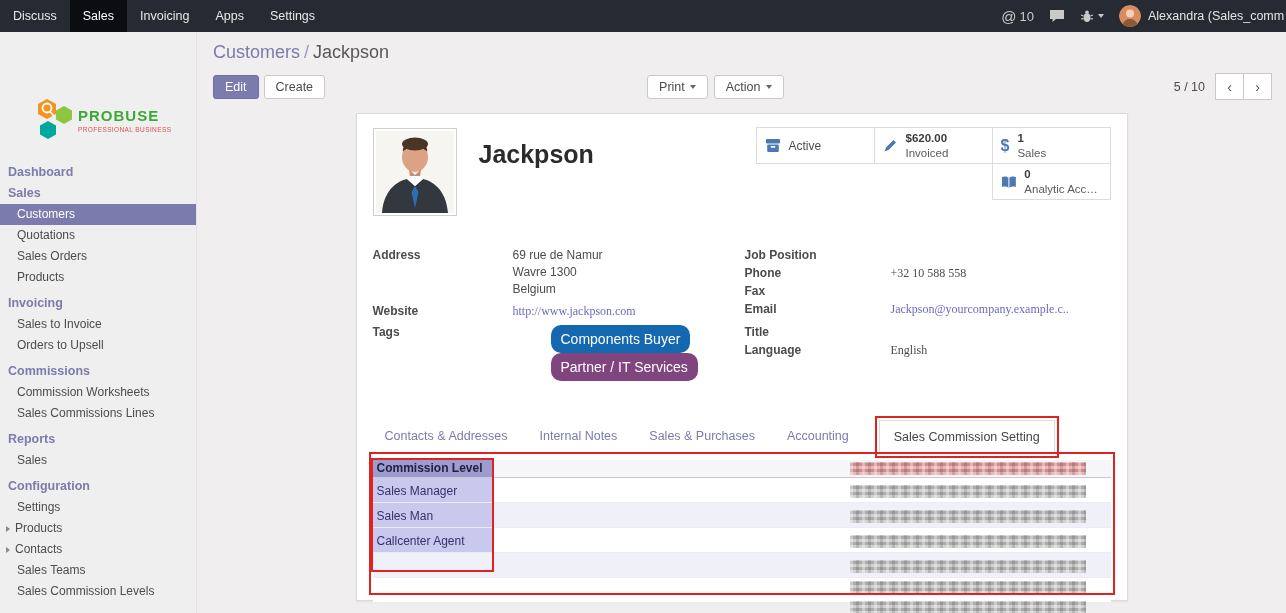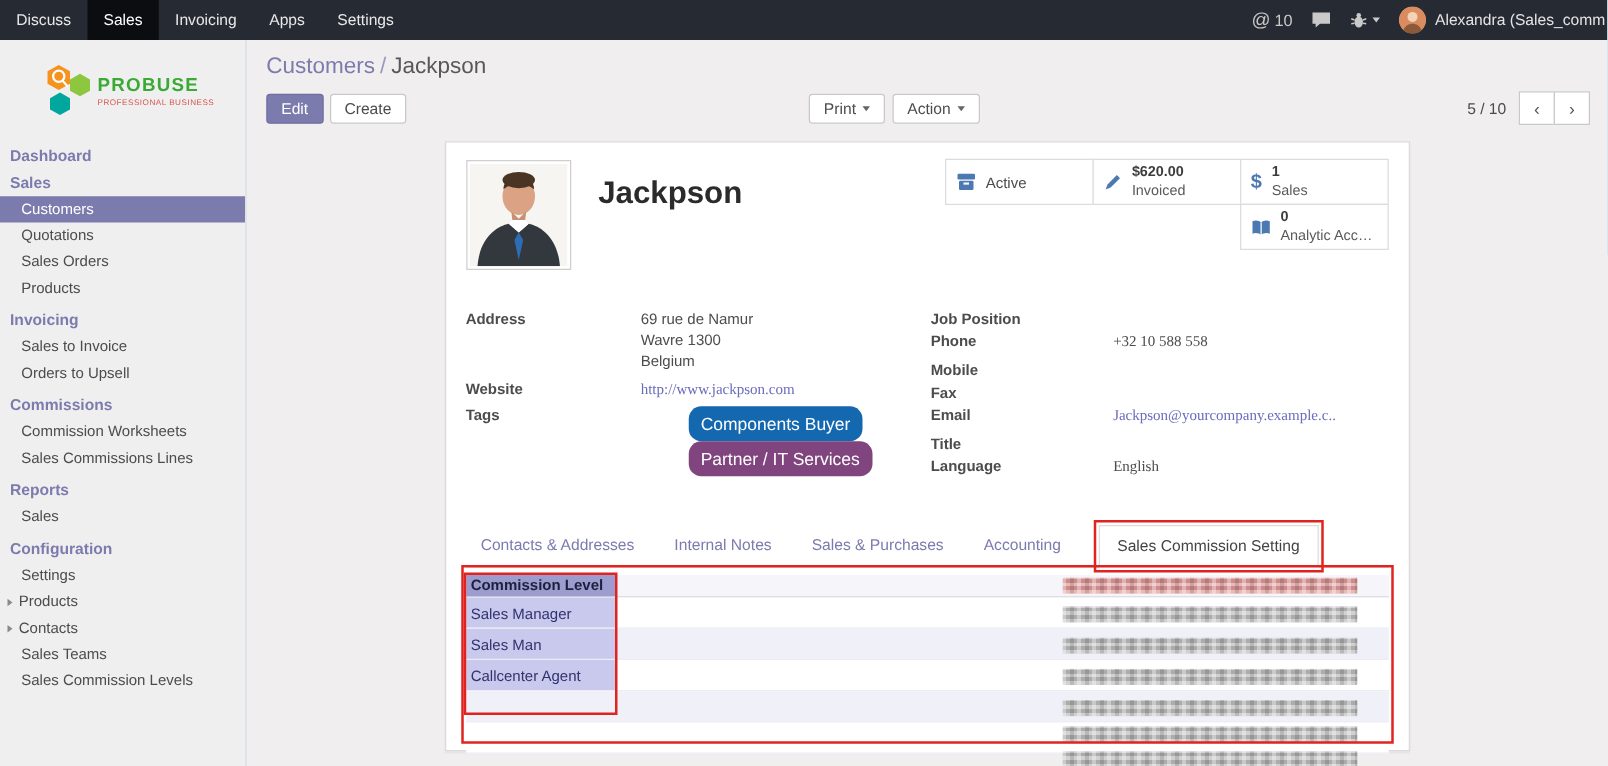--- a/index.html
+++ b/index.html
@@ -4,7 +4,7 @@
 <style>
   * { margin:0; padding:0; box-sizing:border-box; }
   body { font-family:"Liberation Sans", sans-serif; font-size:12px; color:#4c4c4c; background:#f0eeee; }
-  .screen { position:relative; width:1286px; height:613px; overflow:hidden; background:#7dd3fc; }
+  .screen { position:relative; width:1286px; height:613px; overflow:hidden; background:#737373; }
 
   
   .topbar { position:absolute; top:0; left:0; right:0; height:32px; background:#262b33; display:flex; align-items:stretch; z-index:20; }

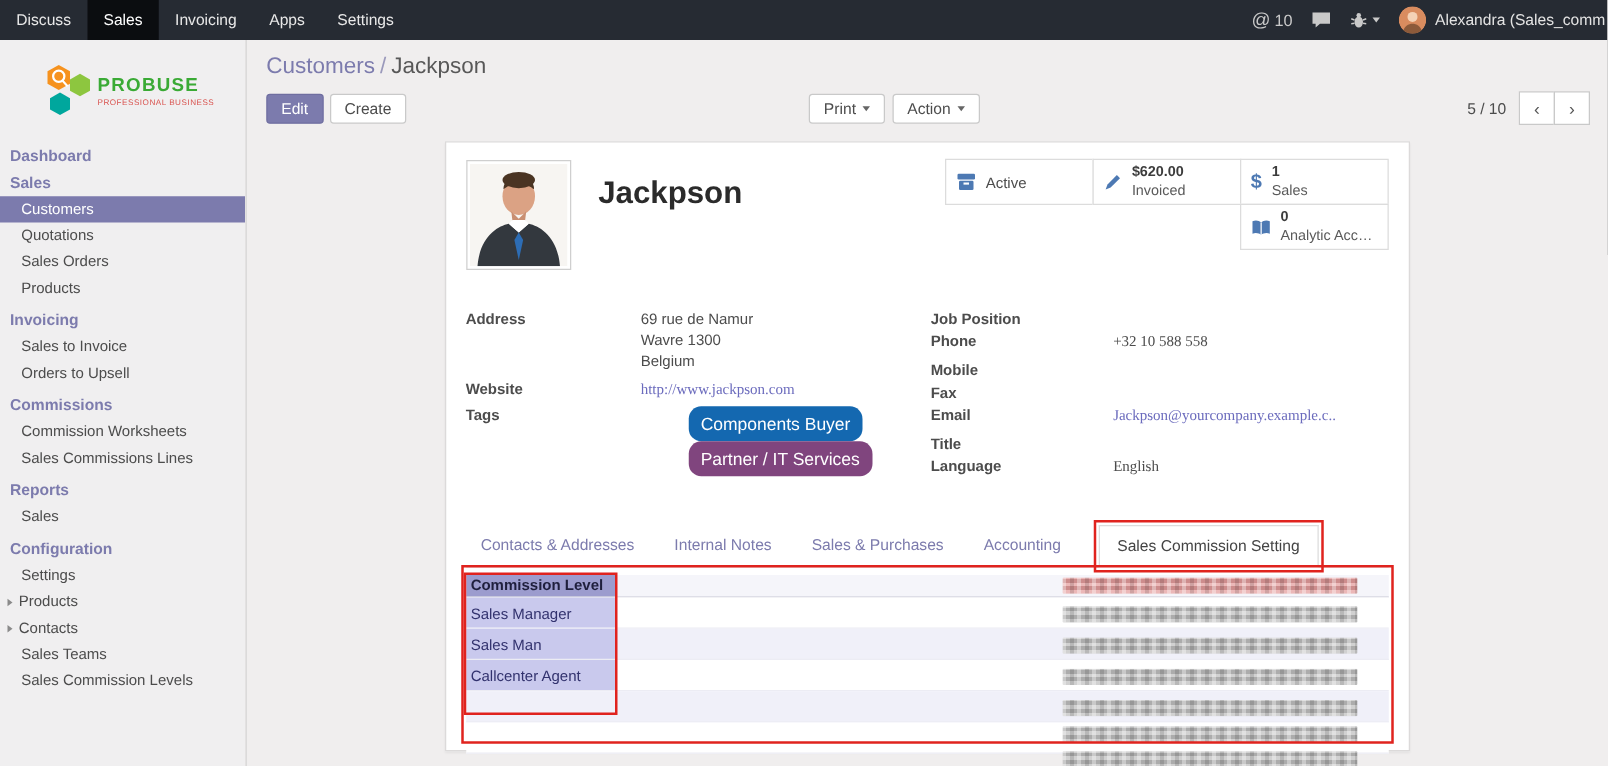--- a/index.html
+++ b/index.html
@@ -20,7 +20,7 @@
 
   
   .sidebar { position:absolute; top:32px; left:0; bottom:0; width:197px; background:#f0eff0; border-right:1px solid #e3e1e1; z-index:10; }
-  .logo { display:flex; align-items:center; padding:18px 6px 14px 34px; }
+  .logo { display:flex; align-items:center; padding:18px 6px 14px 34px;margin-top:47px; }
   .logo-text { margin-left:4px; }
   .logo-title { font-size:15px; font-weight:bold; color:#3aaa35; letter-spacing:1px; }
   .logo-sub { font-size:6.5px; color:#d9534f; letter-spacing:.4px; margin-top:2px; }

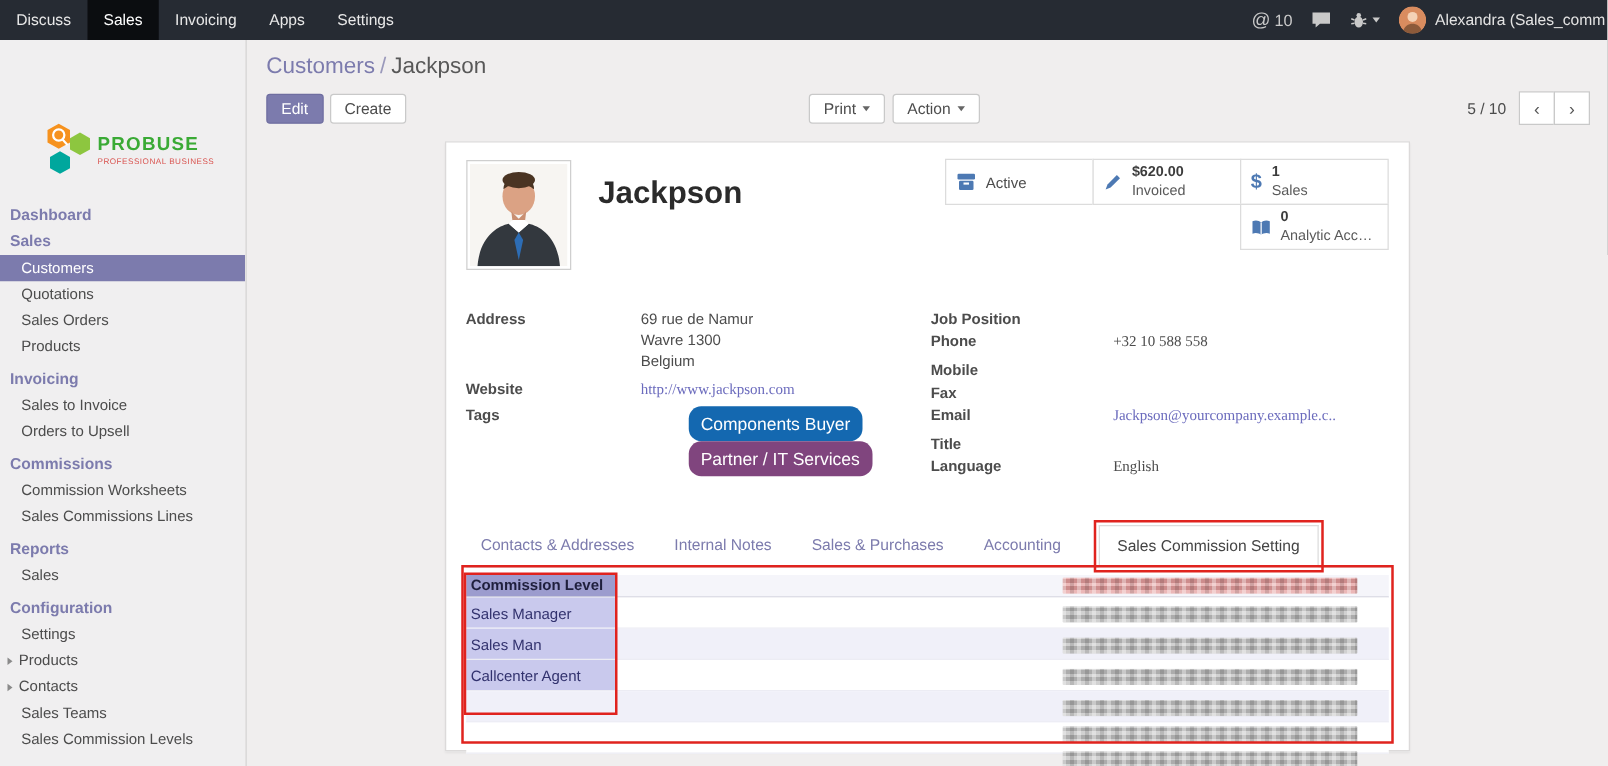--- a/index.html
+++ b/index.html
@@ -299,10 +299,6 @@
             <span class="flabel">Phone</span>
             <span class="fval">+32 10 588 558</span>
           </div>
-          <div class="frow empty r-gap">
-            <span class="flabel">Mobile</span>
-            <span class="fval"></span>
-          </div>
           <div class="frow empty">
             <span class="flabel">Fax</span>
             <span class="fval"></span>

